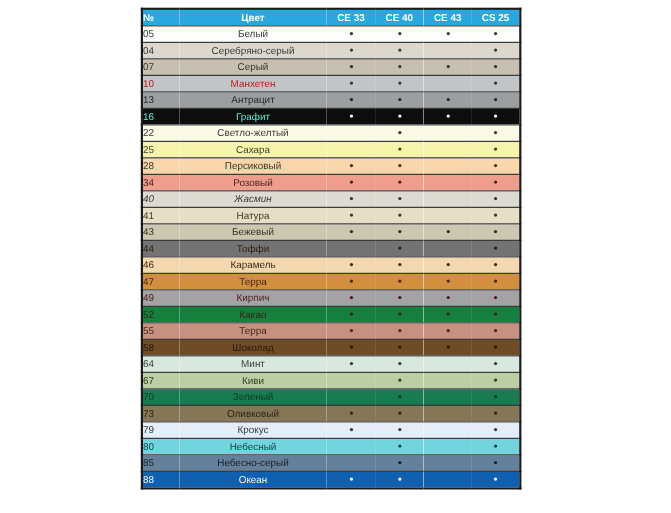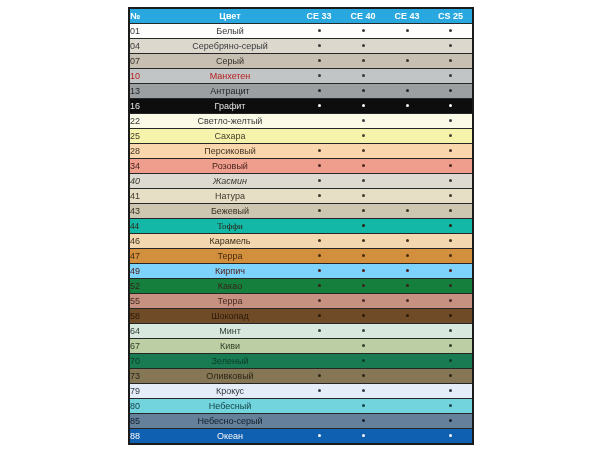--- a/index.html
+++ b/index.html
@@ -82,7 +82,7 @@
     </thead>
     <tbody>
         <tr style="background: rgb(253, 253, 251); color: rgb(58, 58, 58);">
-    <td class="cell-no">01</td>
+    <td class="cell-no">05</td>
     <td class="cell-name">Белый</td>
     <td class="cell-mark"><span class="dot" style="background: rgb(58, 58, 58);"></span></td>
     <td class="cell-mark"><span class="dot" style="background: rgb(58, 58, 58);"></span></td>

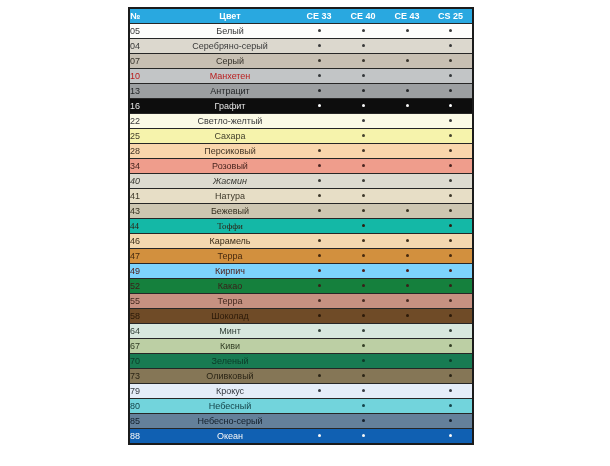--- a/index.html
+++ b/index.html
@@ -121,7 +121,7 @@
     <td class="cell-mark"><span class="dot" style="background: rgb(36, 39, 41);"></span></td>
     <td class="cell-mark"><span class="dot" style="background: rgb(36, 39, 41);"></span></td>
   </tr>
-        <tr style="background: rgb(13, 13, 13); color: #e5e5e5;">
+        <tr style="background: rgb(13, 13, 13); color: #5eead4;">
     <td class="cell-no">16</td>
     <td class="cell-name">Графит</td>
     <td class="cell-mark"><span class="dot" style="background: rgb(247, 247, 247);"></span></td>

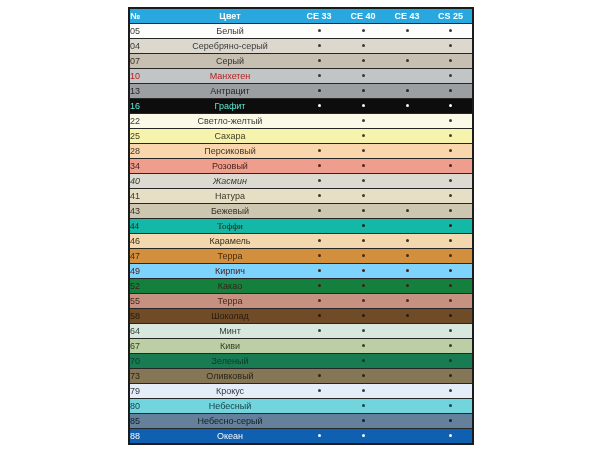--- a/index.html
+++ b/index.html
@@ -185,7 +185,7 @@
     <td class="cell-mark"><span class="dot" style="background: rgb(55, 50, 34);"></span></td>
     <td class="cell-mark"><span class="dot" style="background: rgb(55, 50, 34);"></span></td>
   </tr>
-        <tr style="background: #14b8a6; color: rgb(46, 30, 16); font-family: Liberation Serif, serif;">
+        <tr style="background: #737373; color: rgb(46, 30, 16);">
     <td class="cell-no">44</td>
     <td class="cell-name">Тоффи</td>
     <td class="cell-mark"></td>

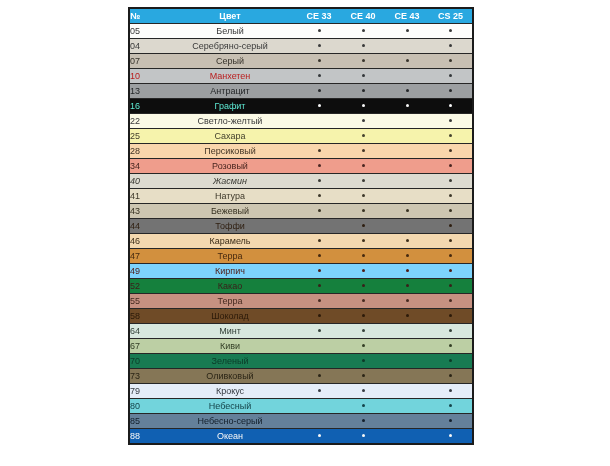--- a/index.html
+++ b/index.html
@@ -209,7 +209,7 @@
     <td class="cell-mark"><span class="dot" style="background: rgb(70, 41, 15);"></span></td>
     <td class="cell-mark"><span class="dot" style="background: rgb(70, 41, 15);"></span></td>
   </tr>
-        <tr style="background: #7dd3fc; color: rgb(79, 28, 23);">
+        <tr style="background: #a3a3a3; color: rgb(79, 28, 23);">
     <td class="cell-no">49</td>
     <td class="cell-name">Кирпич</td>
     <td class="cell-mark"><span class="dot" style="background: rgb(79, 28, 23);"></span></td>

